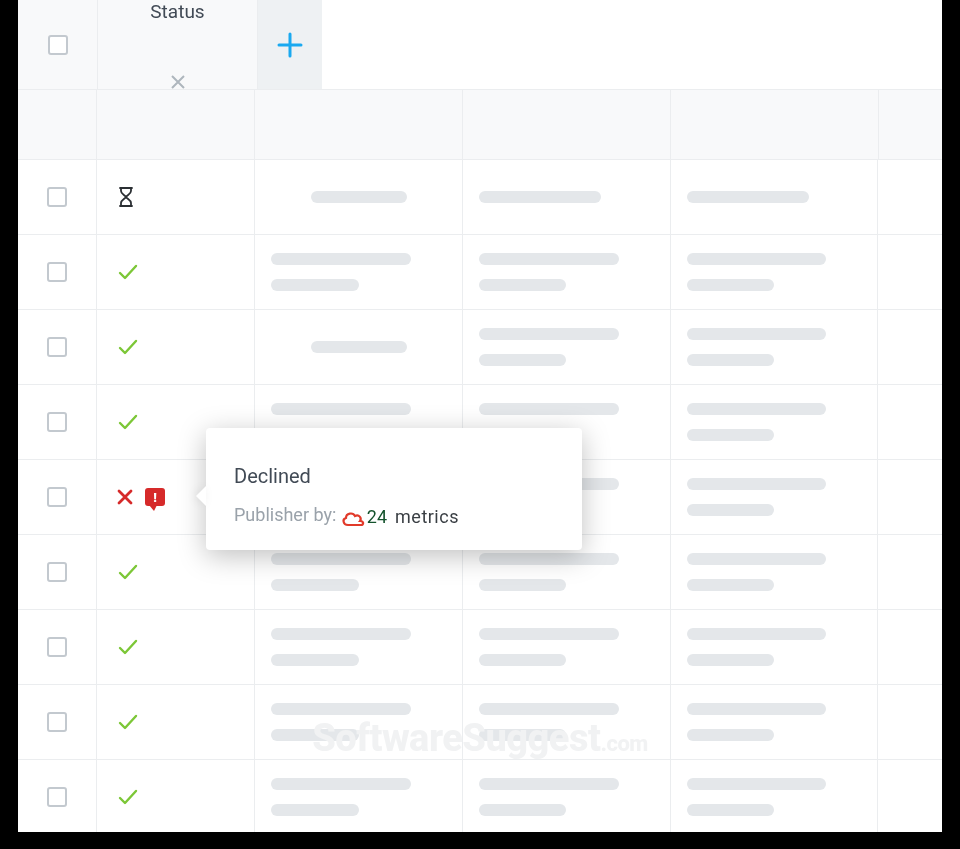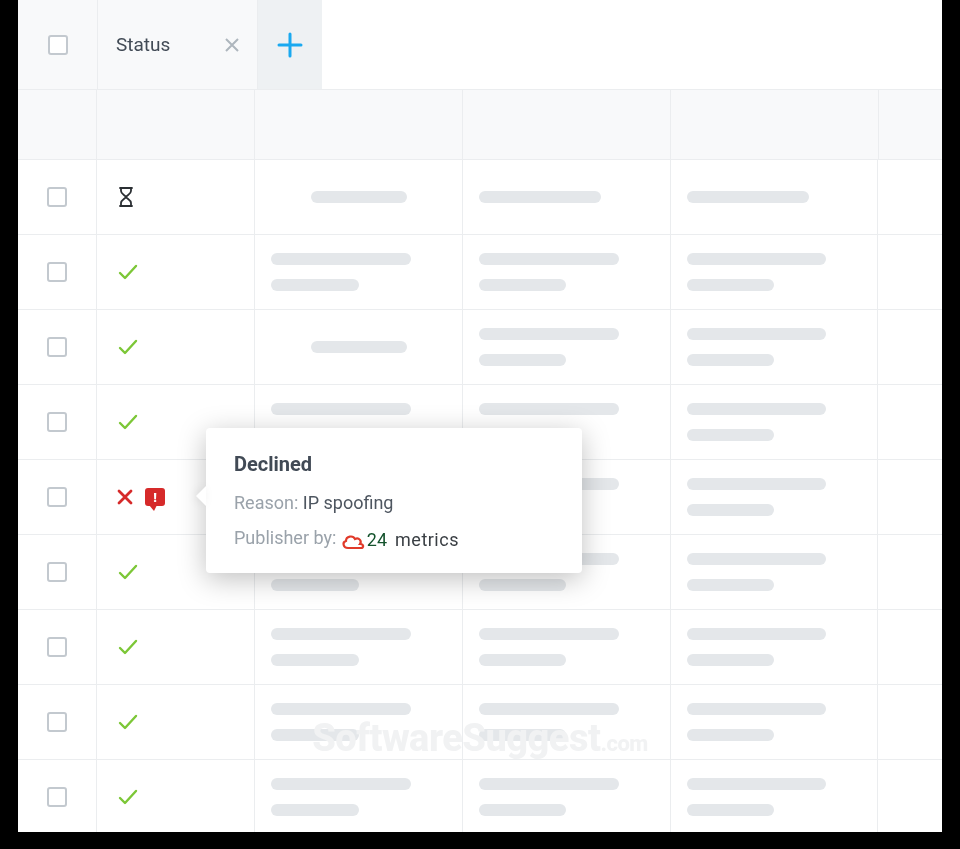--- a/index.html
+++ b/index.html
@@ -9,7 +9,7 @@
   .hdr { display: flex; height: 90px; border-bottom: 1px solid #ebedef; }
   .hdr-cell { display: flex; align-items: center; justify-content: space-between; padding: 0 18px; border-right: 1px solid #ebedef; background: #f8f9fa; }
   .hdr-cell.chk { width: 80px; justify-content: center; padding: 0; }
-  .hdr-cell.status { width: 160px; }
+  .hdr-cell.status { width: 160px; flex-direction: column; }
   .hdr-cell.col { width: 210px; }
   .hdr-cell.add { width: 64px; justify-content: center; background: #eef1f3; border-right: none; padding: 0; }
   .hdr-label { color: #414a55; font-size: 19px; font-weight: 400; }

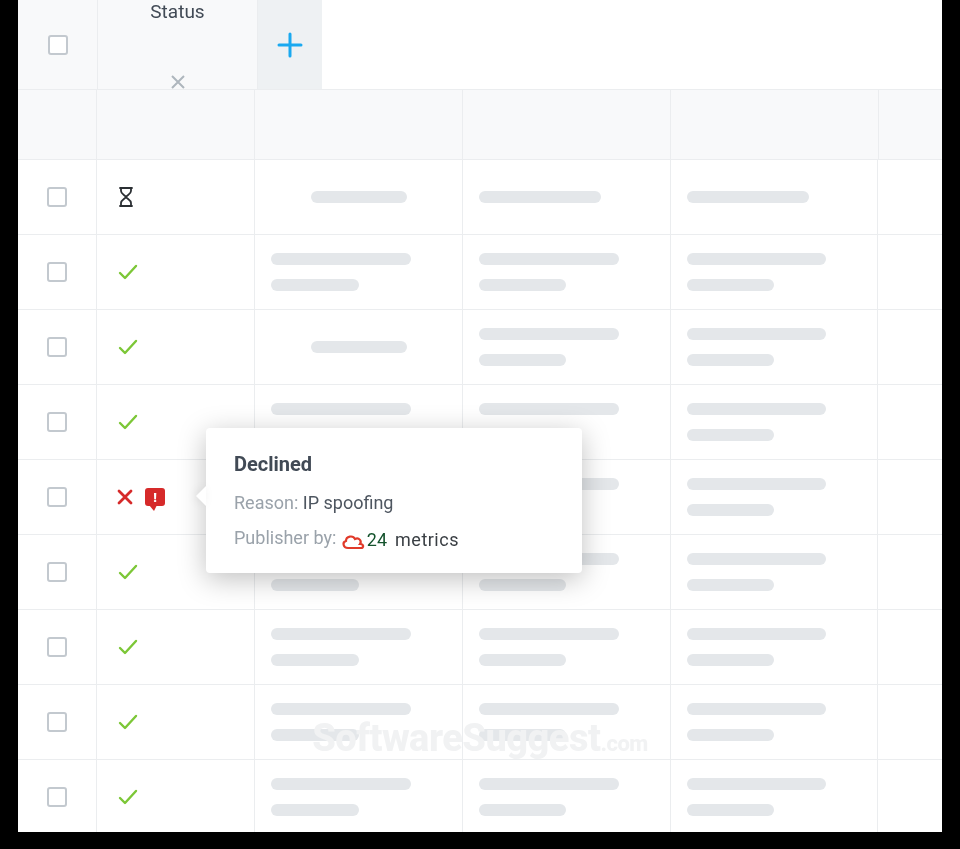--- a/index.html
+++ b/index.html
@@ -45,7 +45,7 @@
   .sk-single { width: 55%; }
   .tooltip { position: absolute; left: 206px; top: 428px; width: 376px; background: #fff; border-radius: 4px; box-shadow: 0 6px 28px rgba(0,0,0,0.25); padding: 24px 28px 22px; z-index: 10; }
   .tooltip::before { content: ""; position: absolute; left: -10px; top: 58px; width: 0; height: 0; border-top: 10px solid transparent; border-bottom: 10px solid transparent; border-right: 10px solid #fff; filter: drop-shadow(-2px 0 4px rgba(0,0,0,0.08)); }
-  .tt-title { font-size: 20px; font-weight: 700; color: #414a55; margin-bottom: 16px; }
+  .tt-title { font-size: 20px; font-weight: 400; color: #414a55; margin-bottom: 16px; margin-top: 12px; }
   .tt-line { font-size: 18px; color: #9aa2aa; margin-bottom: 14px; }
   .tt-line .val { color: #4e5660; }
   .tt-logo { display: inline-flex; align-items: center; vertical-align: middle; gap: 2px; }

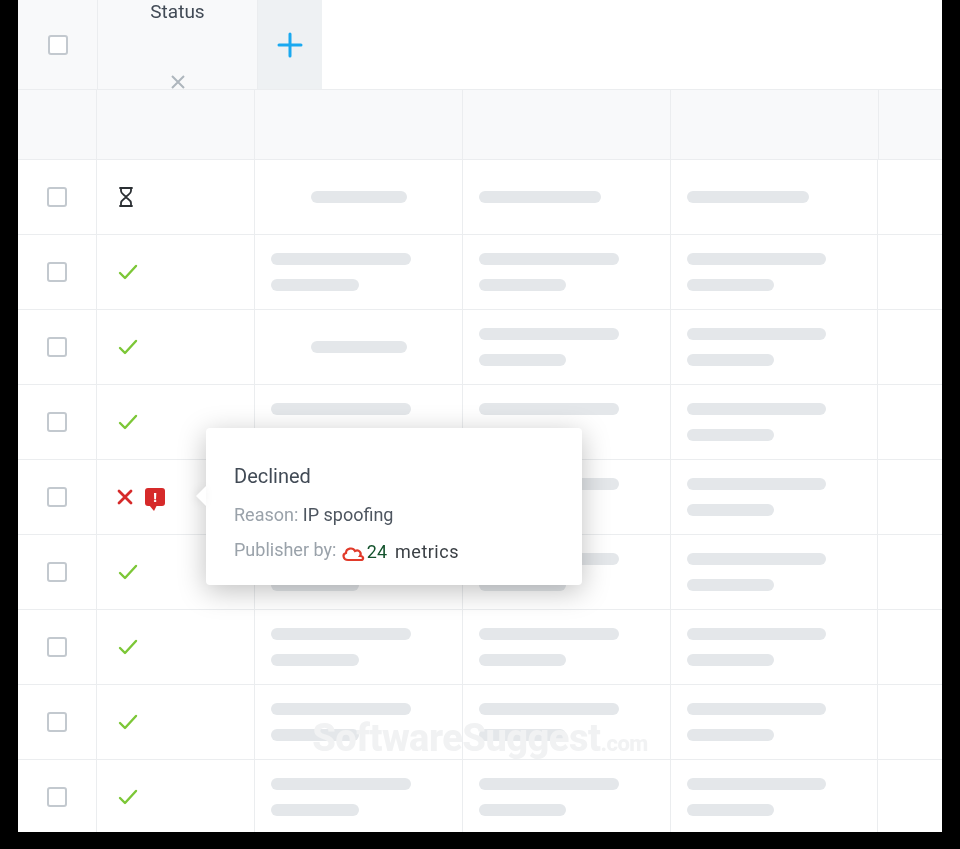--- a/index.html
+++ b/index.html
@@ -375,10 +375,6 @@
 
   <div class="tooltip">
     <div class="tt-title">Declined</div>
-    <div class="tt-line">
-      <span>Reason:</span>
-      <span class="val">IP spoofing</span>
-    </div>
     <div class="tt-line" style="margin-bottom:0;">
       <span>Publisher by:</span>
       <span class="tt-logo">

